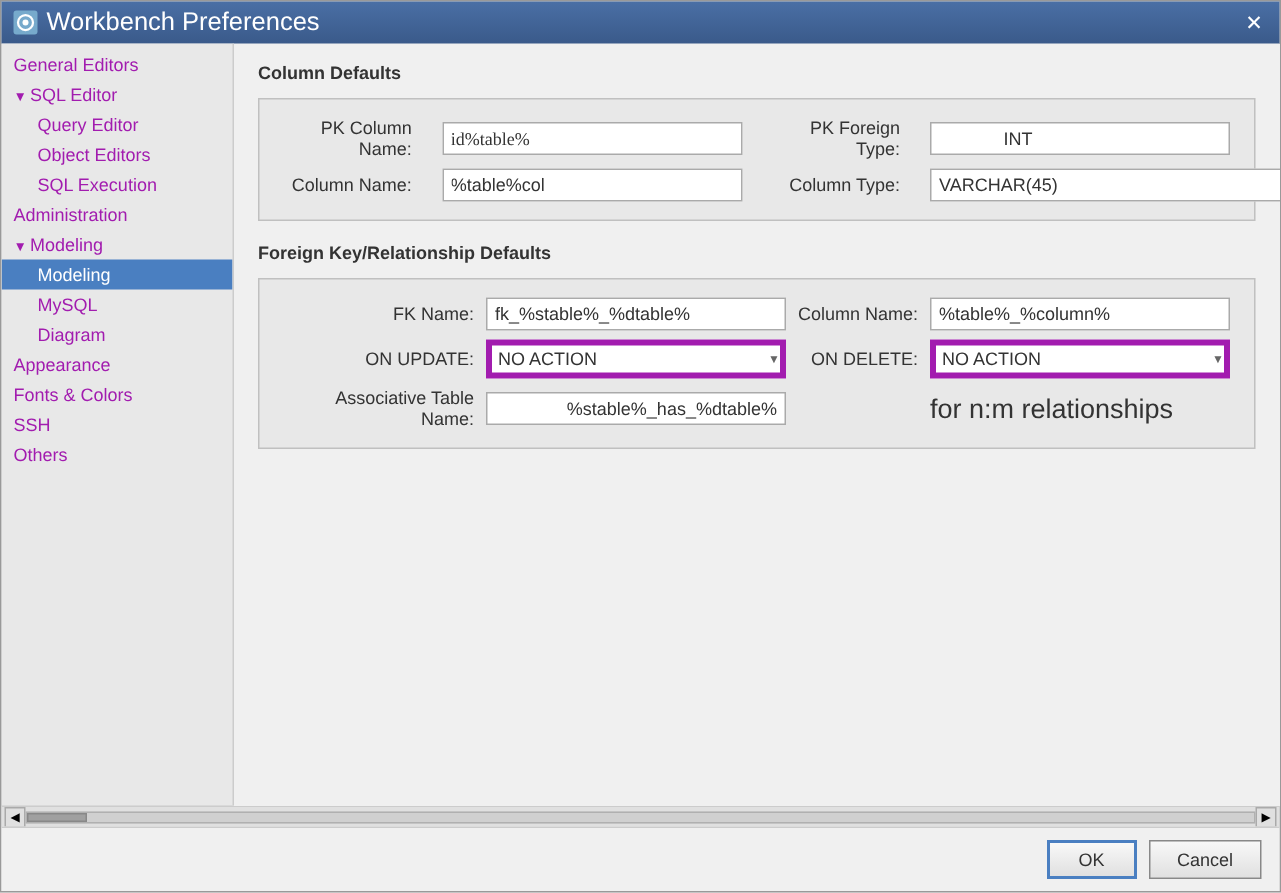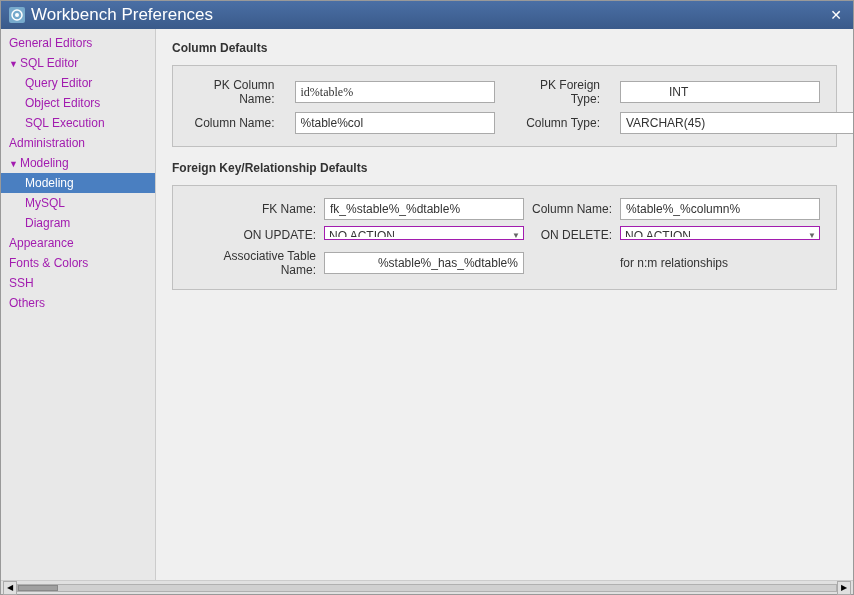--- a/index.html
+++ b/index.html
@@ -146,11 +146,11 @@
 
     .select-wrapper select {
       width: 100%;
-      border: 1px solid #a21caf;
+      border: 4px solid #a21caf;
       background: white;
       padding: 2px 20px 2px 4px;
       font-size: 12px;
-      height: 14px;
+      height: 26px;
       color: #333;
       appearance: none;
       -webkit-appearance: none;

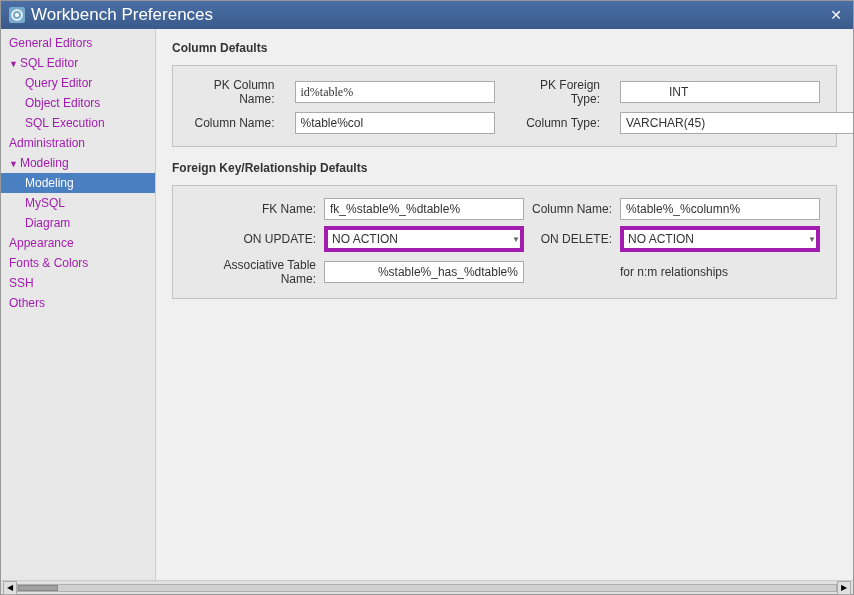--- a/index.html
+++ b/index.html
@@ -159,7 +159,7 @@
 
     .inline-label {
       color: #333;
-      font-size: 12px;
+      font-size: 18px;
     }
 
     .footer {

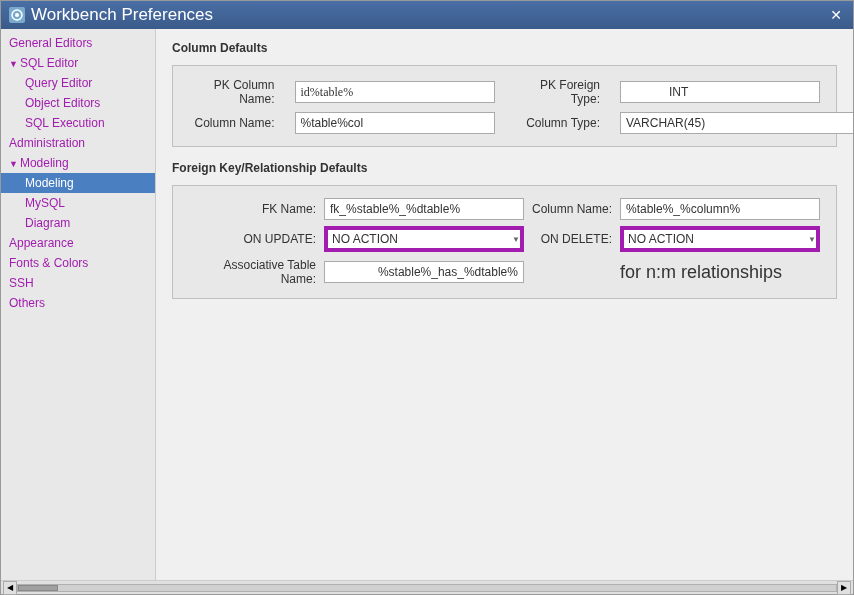--- a/index.html
+++ b/index.html
@@ -335,6 +335,10 @@
     <div class="scrollbar-btn">▶</div>
   </div>
 
+  <div class="footer">
+    <button class="footer-btn primary">OK</button>
+    <button class="footer-btn">Cancel</button>
+  </div>
 </div>
 
 </body></html>

